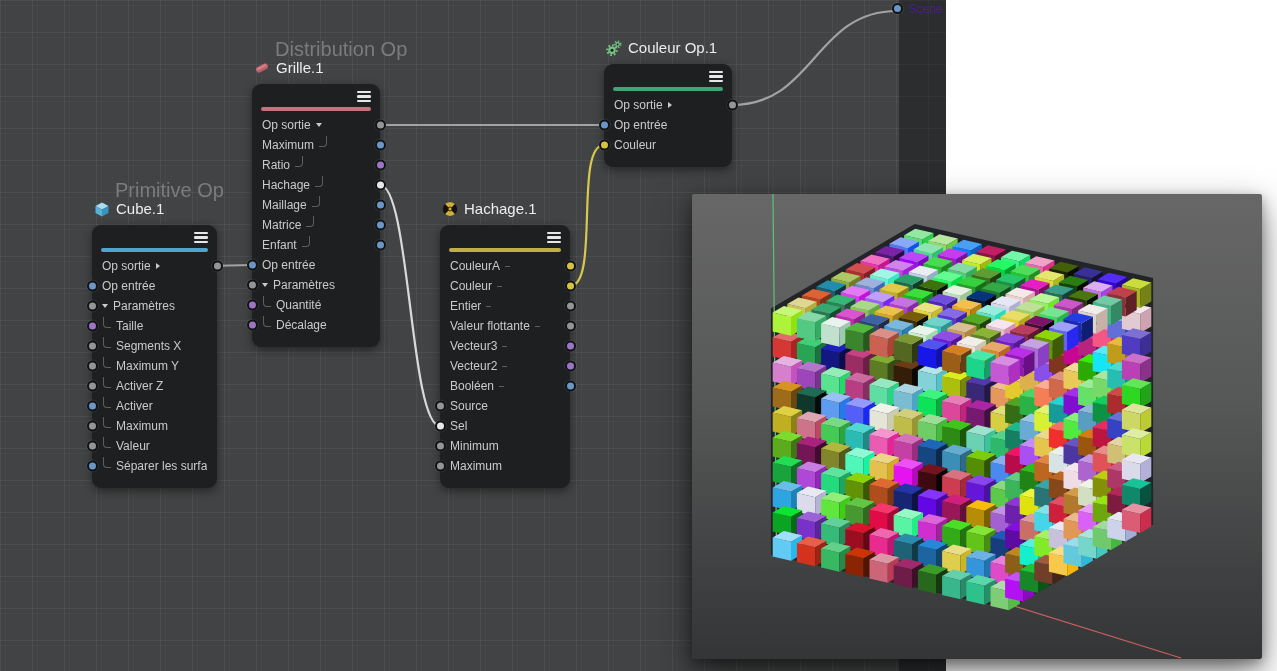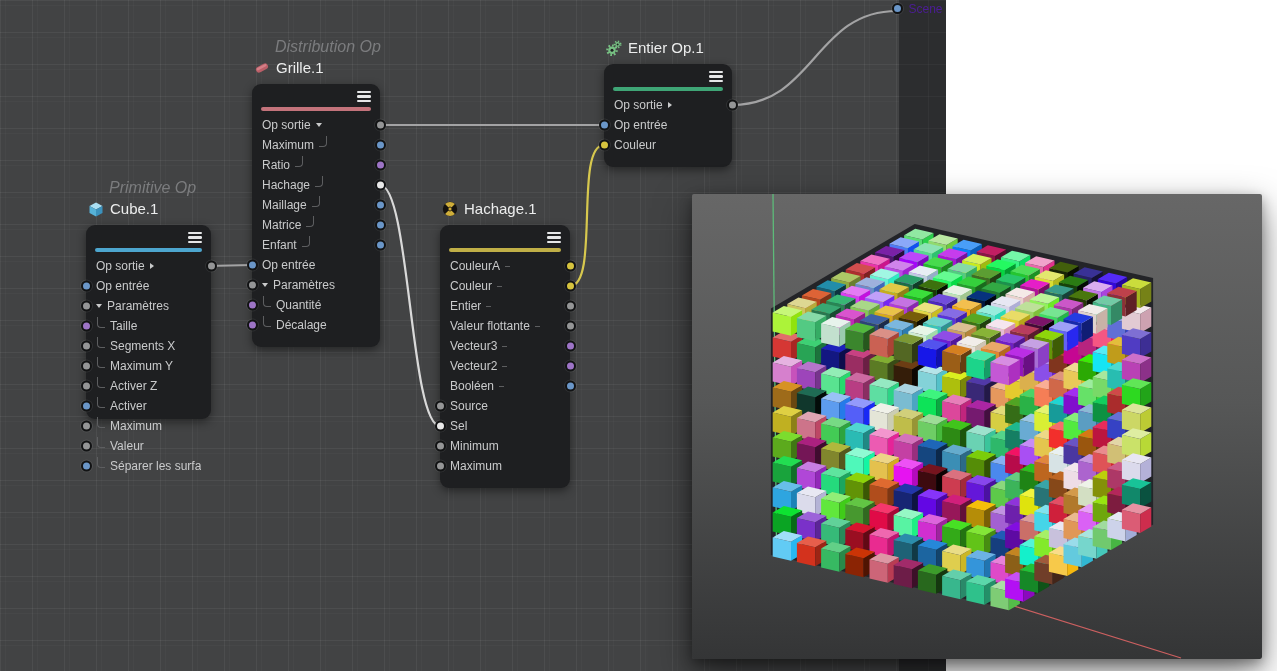--- a/index.html
+++ b/index.html
@@ -27,7 +27,7 @@
   #nodes{position:absolute;left:0;top:0;z-index:4;}
   .node{position:absolute;background:#1e1f21;border-radius:9px;box-shadow:0 3px 10px rgba(0,0,0,.45);}
   .caption{position:absolute;pointer-events:none;white-space:nowrap;}
-  .cat{top:-46px;left:23px;font-size:16px;color:#7b7c7e;font-style:italic;}
+  .cat{top:-46px;left:23px;font-size:20px;color:#7b7c7e;}
   .titlerow{top:-25px;left:2px;display:flex;align-items:center;gap:6px;}
   .title{font-size:15px;color:#eceded;}
   .burger{position:absolute;top:7px;right:9px;width:14px;height:11px;display:flex;flex-direction:column;justify-content:space-between;cursor:pointer;}

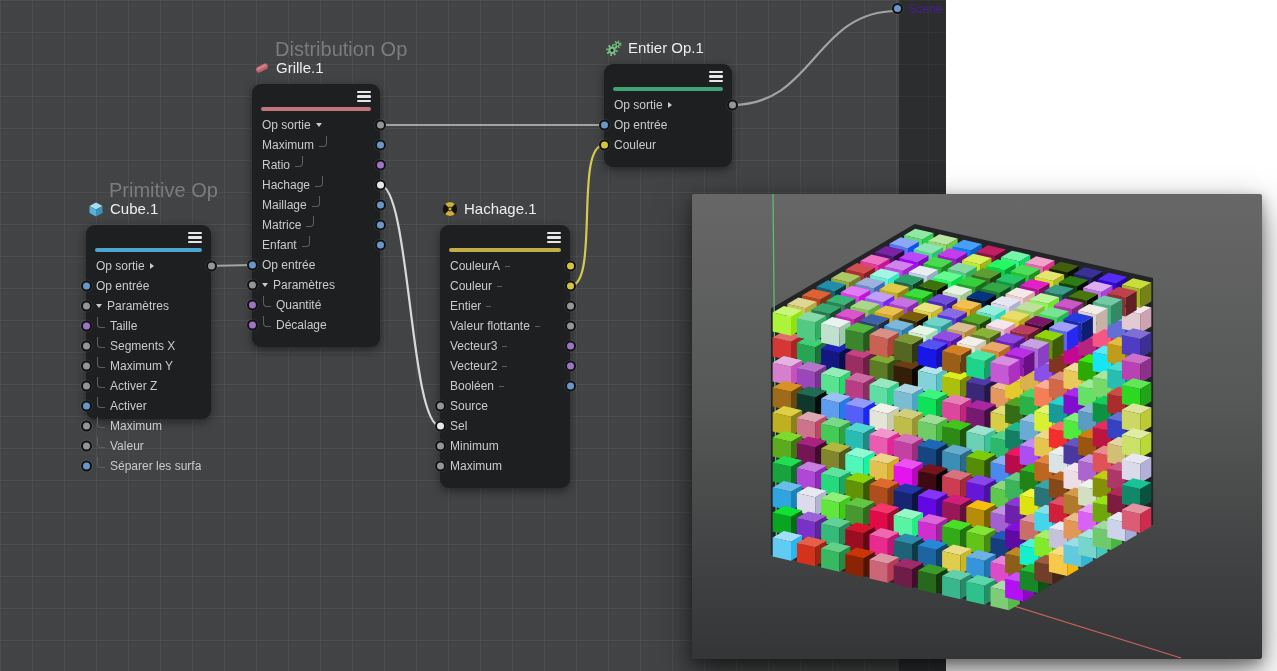--- a/index.html
+++ b/index.html
@@ -308,7 +308,7 @@
               <circle cx="11.6" cy="4.4" r="1" fill="#1e1f21"></circle>
             </svg>
           </span>
-          <span class="title">Entier Op.1</span>
+          <span class="title">Couleur Op.1</span>
         </div>
         <div class="burger">
           <i></i>

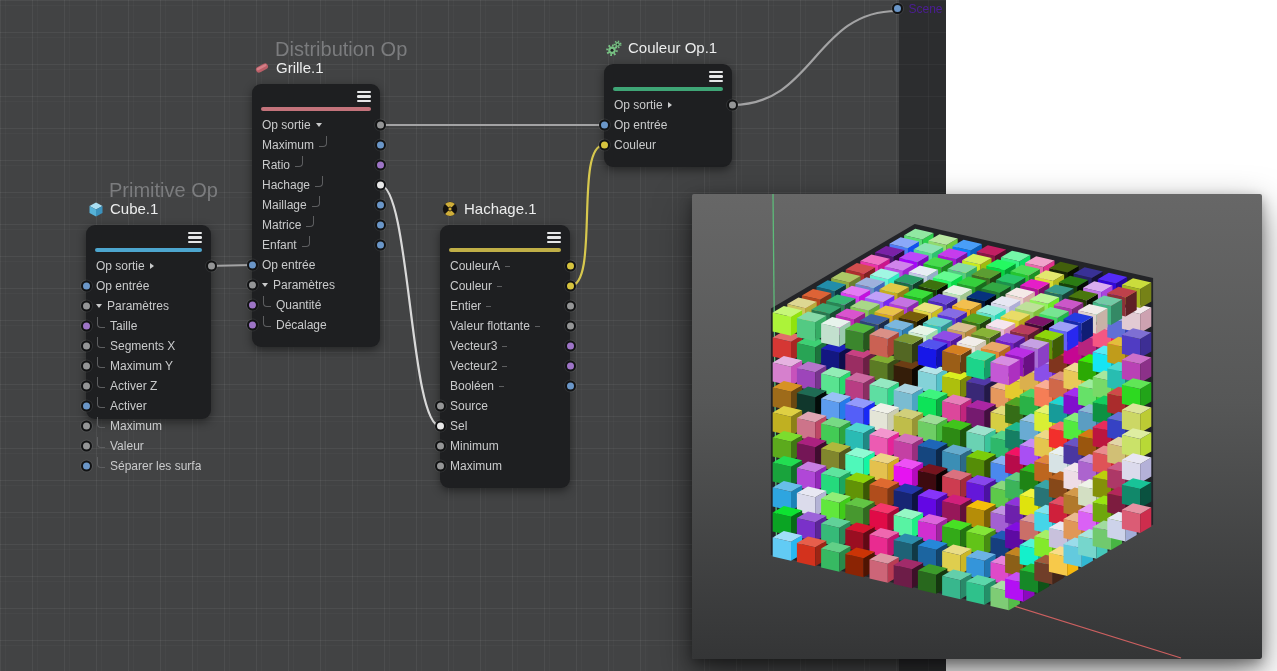--- a/index.html
+++ b/index.html
@@ -73,7 +73,7 @@
     </svg>
 
   <div id="nodes">
-      <div class="node" style="left: 86px; top: 225px; width: 125px; height: 194px;">
+      <div class="node" style="left: 92px; top: 225px; width: 125px; height: 263px;">
         <div class="caption cat">Primitive Op</div>
         <div class="caption titlerow">
           <span style="display: inline-flex;">

